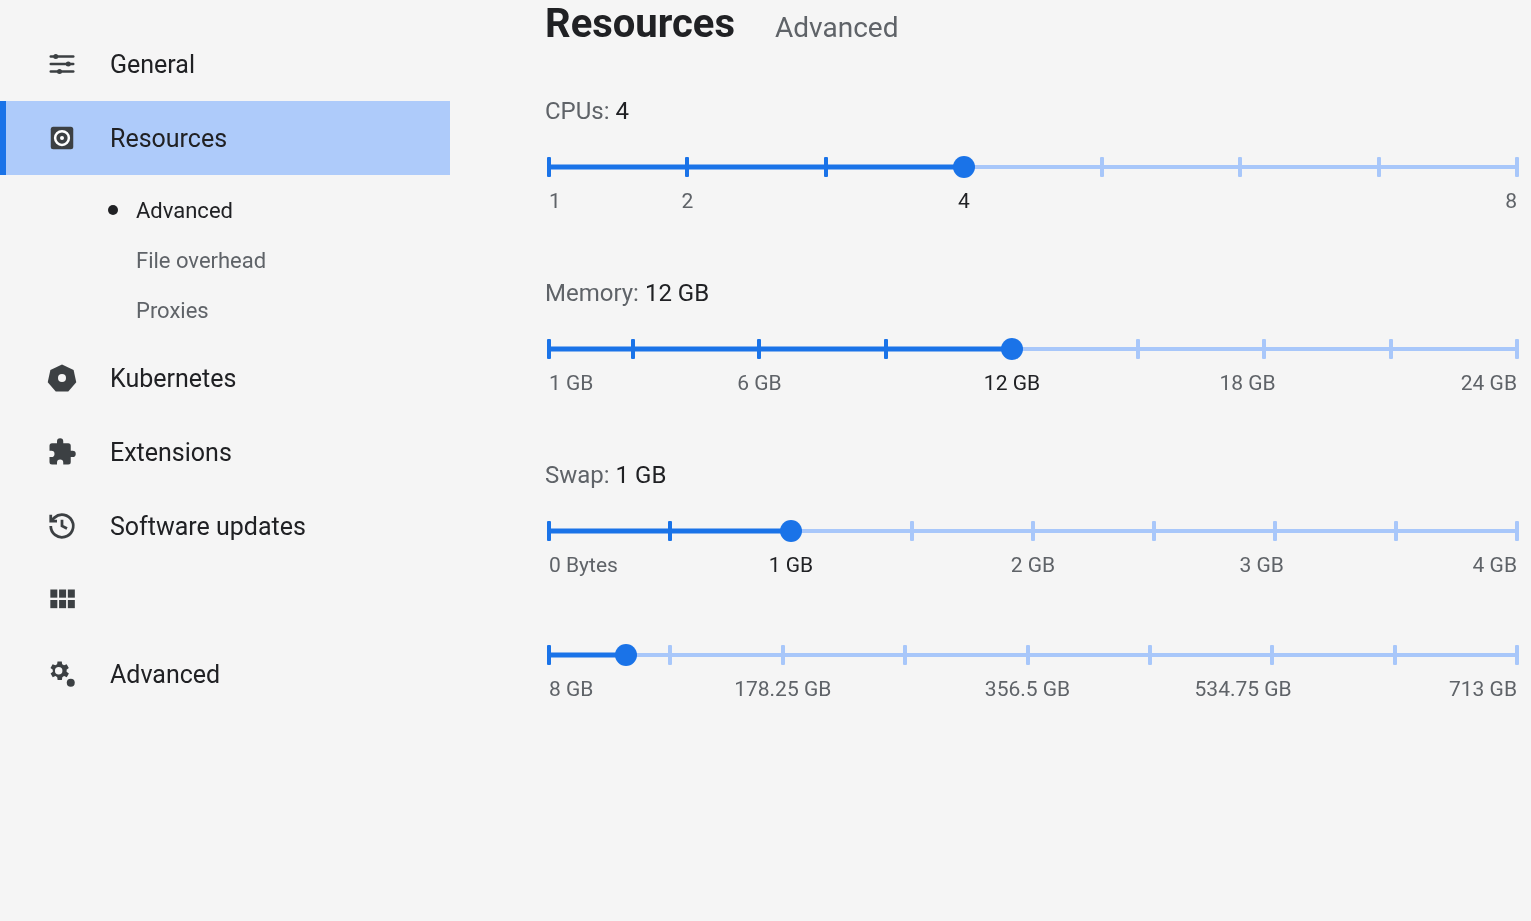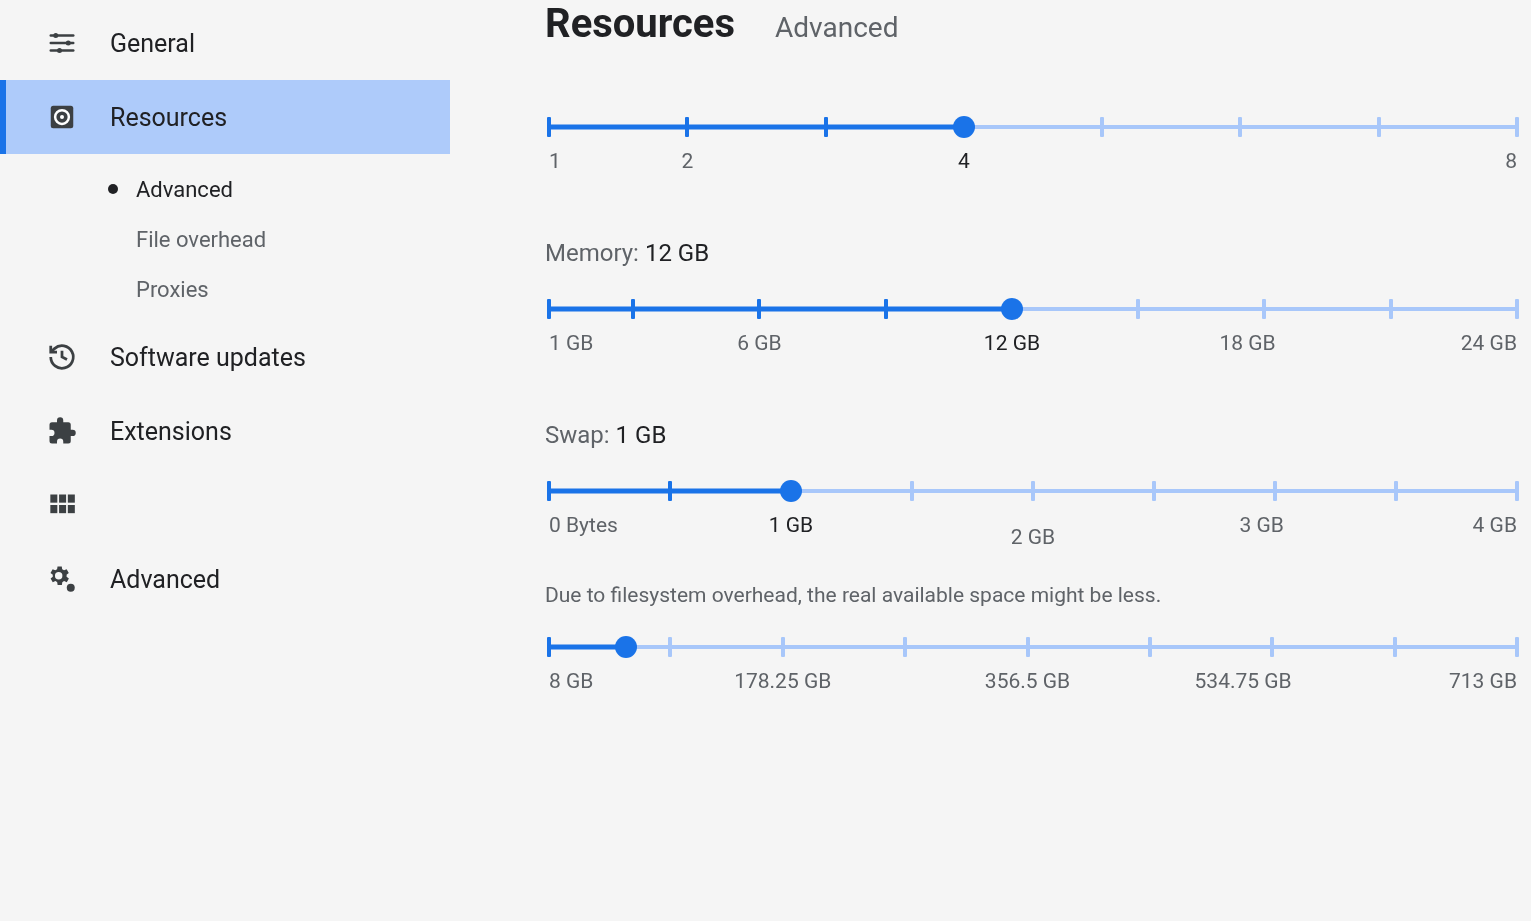--- a/index.html
+++ b/index.html
@@ -25,7 +25,7 @@
   
   .sidebar {
     flex: 0 0 455px;
-    padding-top: 6px;
+    padding-top: 27px;
   }
   .nav-item {
     height: 74px;

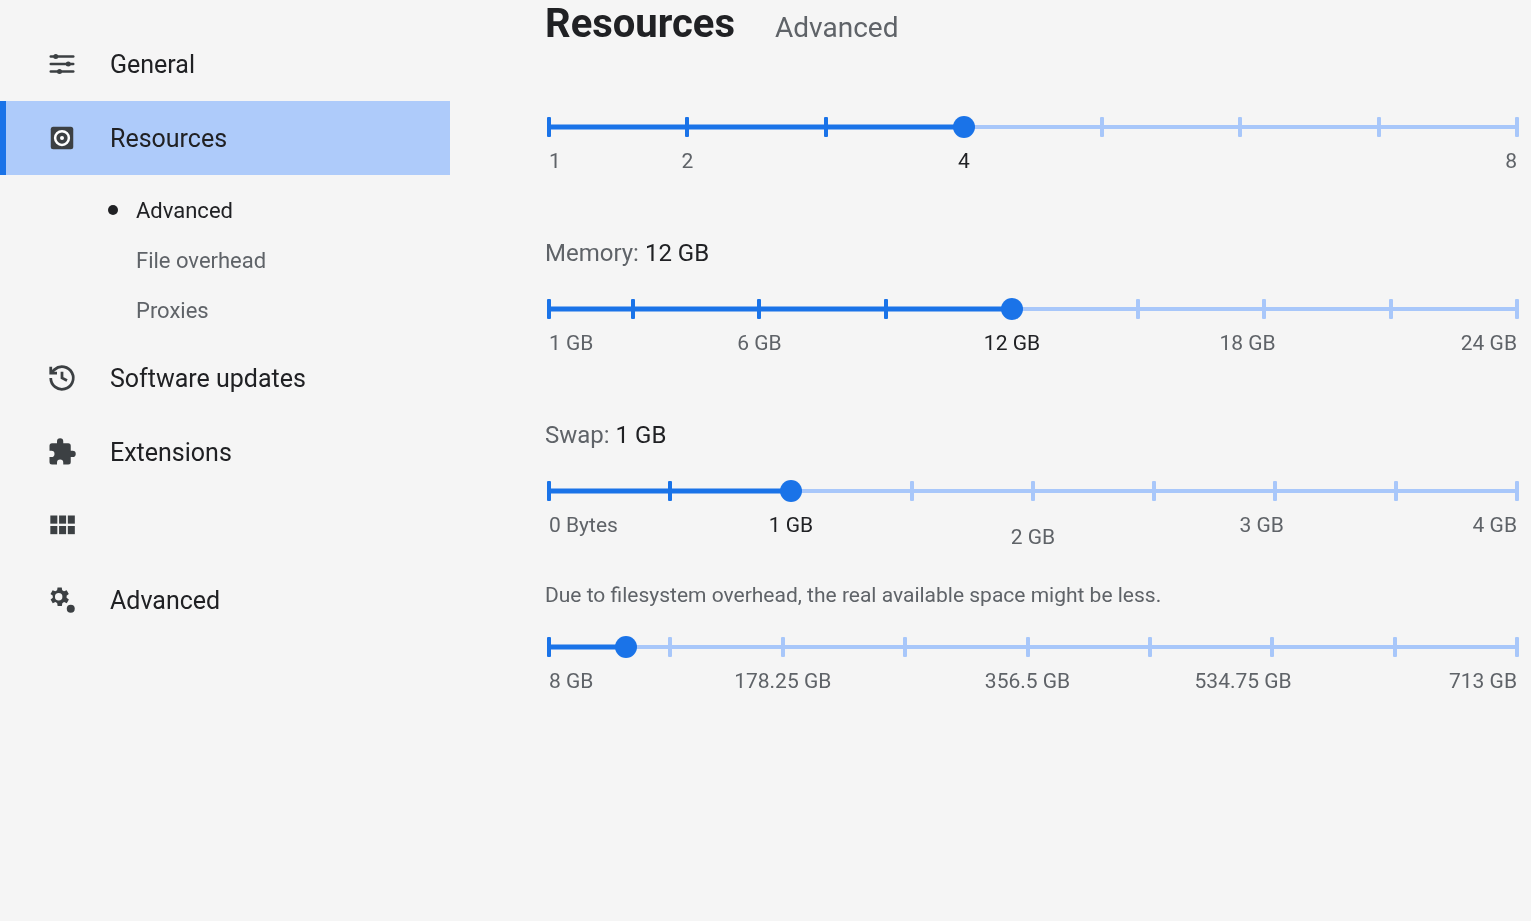--- a/index.html
+++ b/index.html
@@ -253,6 +253,7 @@
     <div class="settings">
 
       <div class="setting" id="setting-cpus">
+          <div class="setting-label"><span>CPUs:</span> <span class="val">4</span></div>
           <div class="slider-wrap">
             <div class="slider">
               <div class="rail"></div>

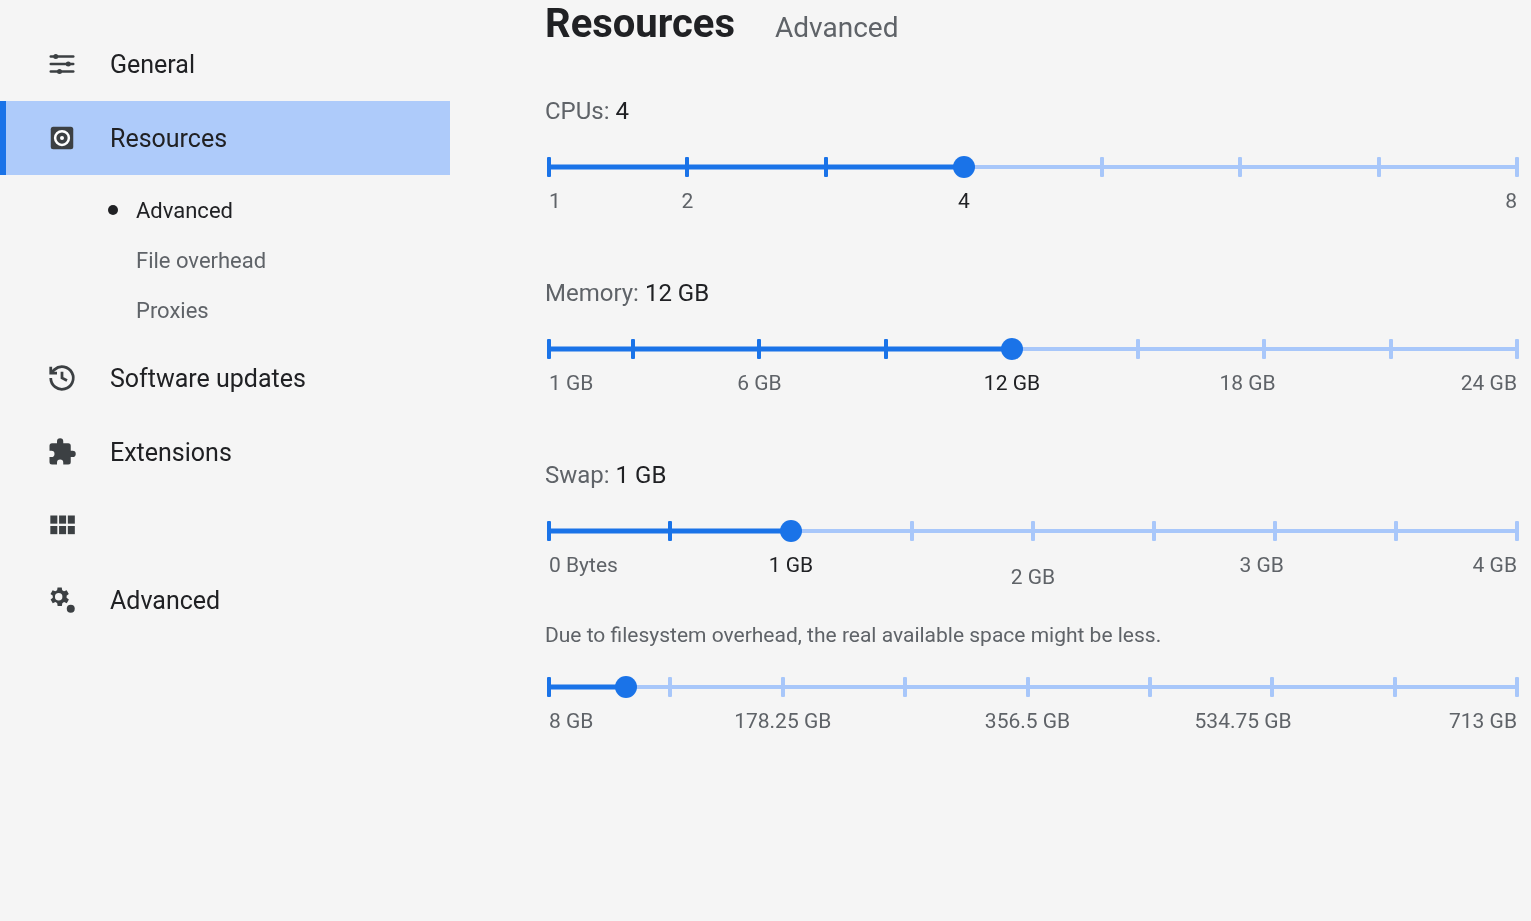--- a/index.html
+++ b/index.html
@@ -198,6 +198,15 @@
     </div>
 
 
+    <div class="nav-item">
+      <span class="icon">
+        <svg viewBox="0 0 24 24" width="32" height="32" fill="#3c4043">
+            <path d="M12 1.8l8.7 4.2 2 9.1-6 7.1H7.3l-6-7.1 2-9.1L12 1.8z"></path>
+            <circle cx="12" cy="12" r="3" fill="#f5f5f5"></circle>
+          </svg>
+      </span>
+      <span class="label">Kubernetes</span>
+    </div>
 
     <div class="nav-item">
       <span class="icon">

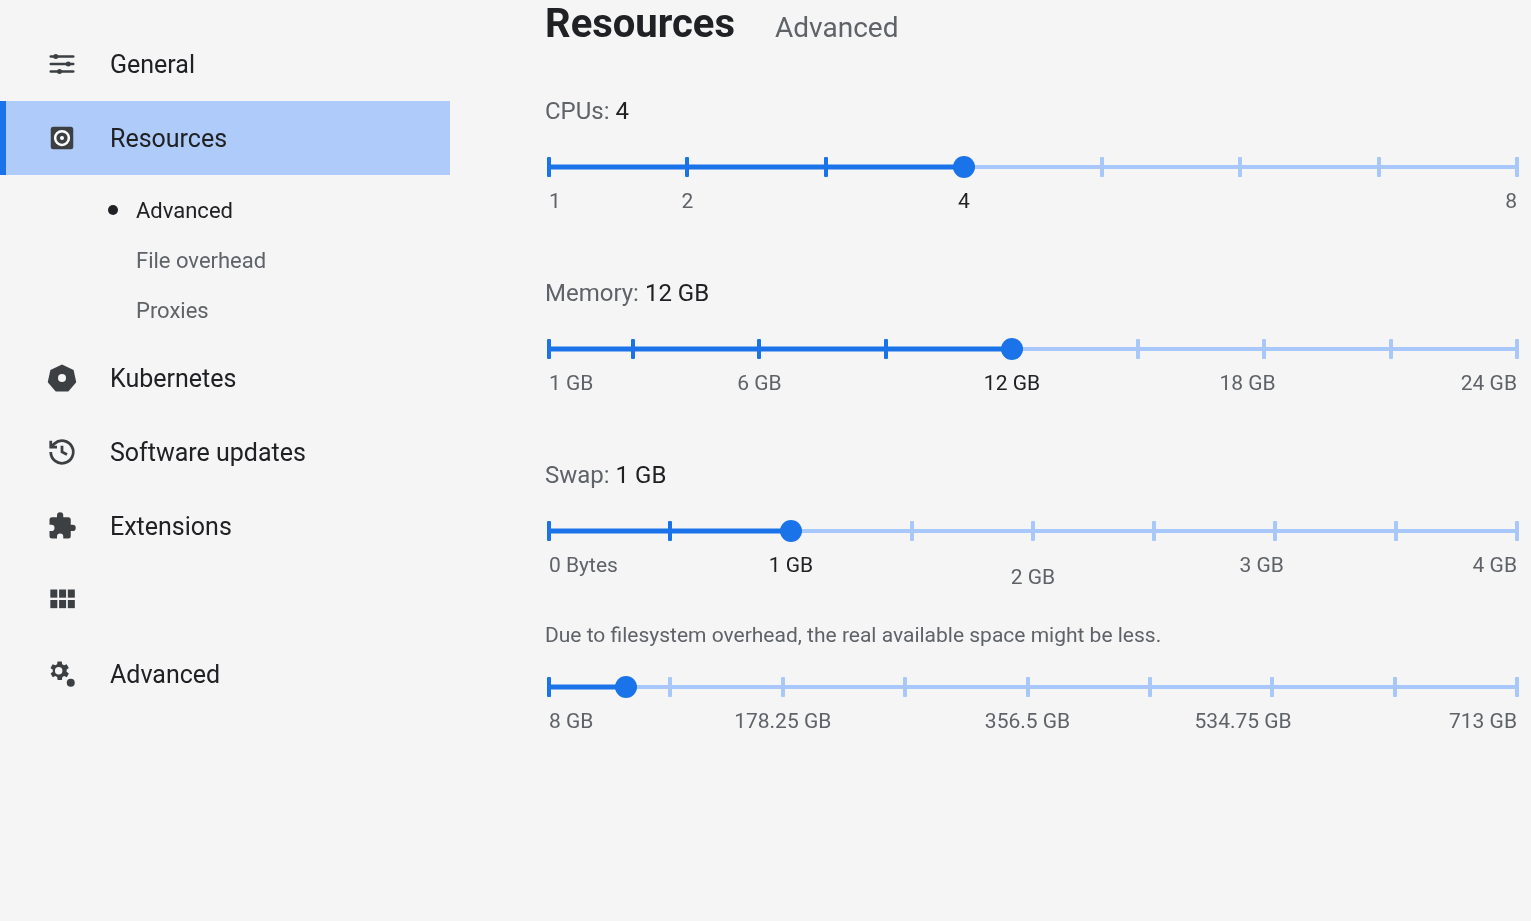--- a/index.html
+++ b/index.html
@@ -210,6 +210,15 @@
 
     <div class="nav-item">
       <span class="icon">
+        <svg viewBox="0 0 24 24" width="30" height="30" fill="#3c4043">
+            <path d="M20.5 11H19V7a2 2 0 0 0-2-2h-4V3.5a2.5 2.5 0 0 0-5 0V5H4a2 2 0 0 0-2 2v4h1.5a2.5 2.5 0 0 1 0 5H2v4a2 2 0 0 0 2 2h4v-1.5a2.5 2.5 0 0 1 5 0V22h4a2 2 0 0 0 2-2v-4h1.5a2.5 2.5 0 0 0 0-5z"></path>
+          </svg>
+      </span>
+      <span class="label">Extensions</span>
+    </div>
+
+    <div class="nav-item">
+      <span class="icon">
         <svg viewBox="0 0 24 24" width="30" height="30" fill="none" stroke="#3c4043" stroke-width="2.2">
             <path d="M3 12a9 9 0 1 0 3-6.7L3 8"></path>
             <polyline points="3 3 3 8 8 8"></polyline>
@@ -217,15 +226,6 @@
           </svg>
       </span>
       <span class="label">Software updates</span>
-    </div>
-
-    <div class="nav-item">
-      <span class="icon">
-        <svg viewBox="0 0 24 24" width="30" height="30" fill="#3c4043">
-            <path d="M20.5 11H19V7a2 2 0 0 0-2-2h-4V3.5a2.5 2.5 0 0 0-5 0V5H4a2 2 0 0 0-2 2v4h1.5a2.5 2.5 0 0 1 0 5H2v4a2 2 0 0 0 2 2h4v-1.5a2.5 2.5 0 0 1 5 0V22h4a2 2 0 0 0 2-2v-4h1.5a2.5 2.5 0 0 0 0-5z"></path>
-          </svg>
-      </span>
-      <span class="label">Extensions</span>
     </div>
 
     <div class="nav-item">

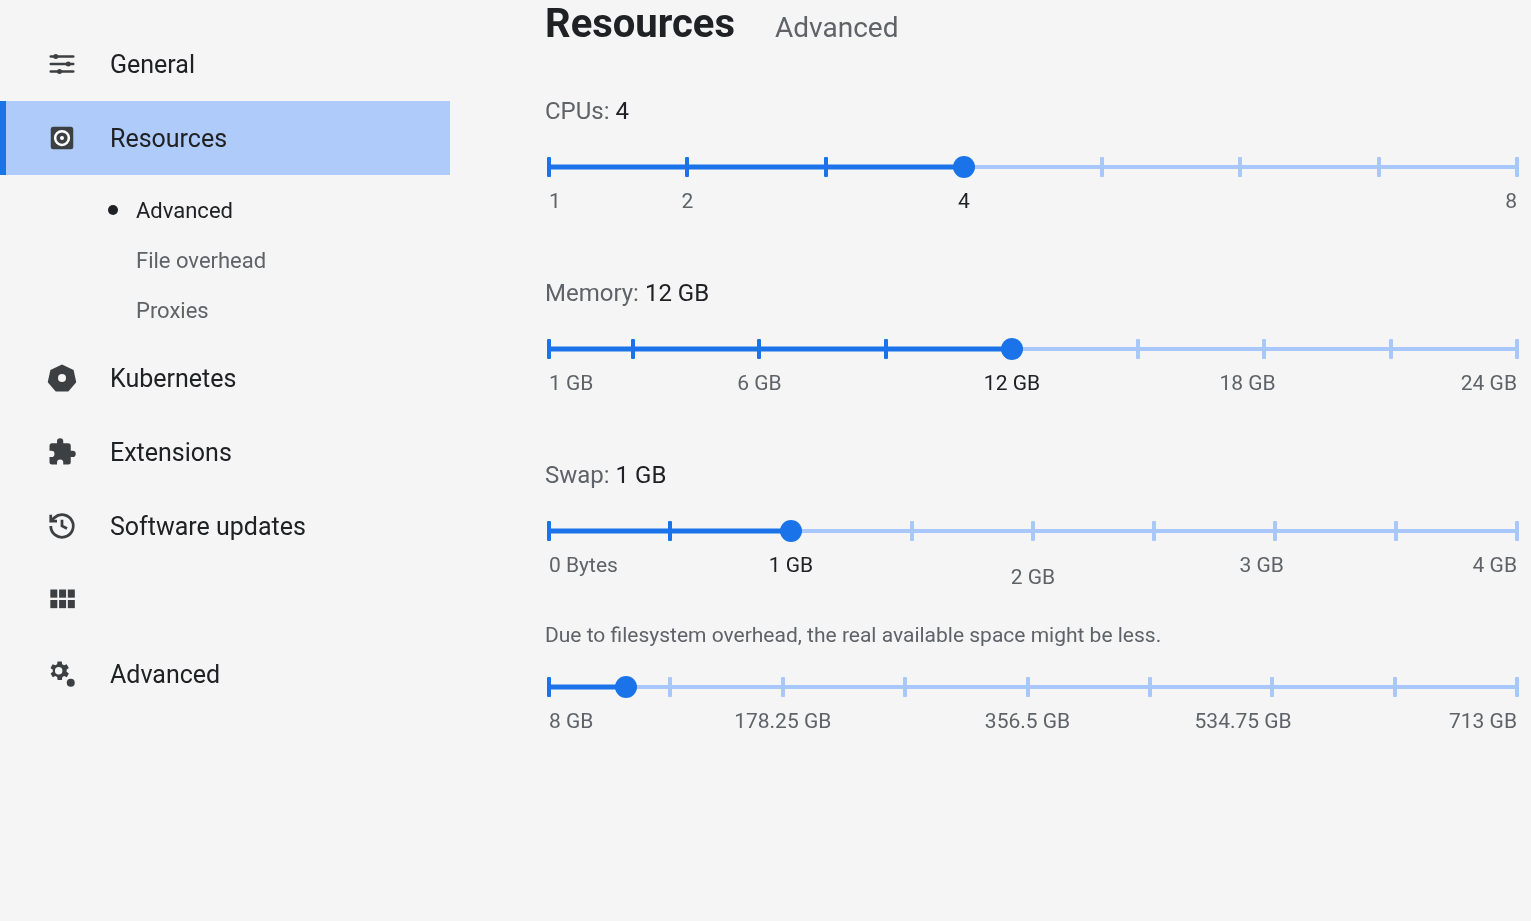--- a/index.html
+++ b/index.html
@@ -331,7 +331,7 @@
             <div class="tick-labels">
               <div class="tick-label edge-left" style="left: 0%;">0 Bytes</div>
               <div class="tick-label primary" style="left: 25%;">1 GB</div>
-              <div class="tick-label" style="left: 50%; margin-top: 12px;">2 GB</div>
+              <div class="tick-label" style="left: 50%;">2 GB</div>
               <div class="tick-label near-right" style="left: 75%;">3 GB</div>
               <div class="tick-label edge-right" style="left: 100%;">4 GB</div>
             </div>

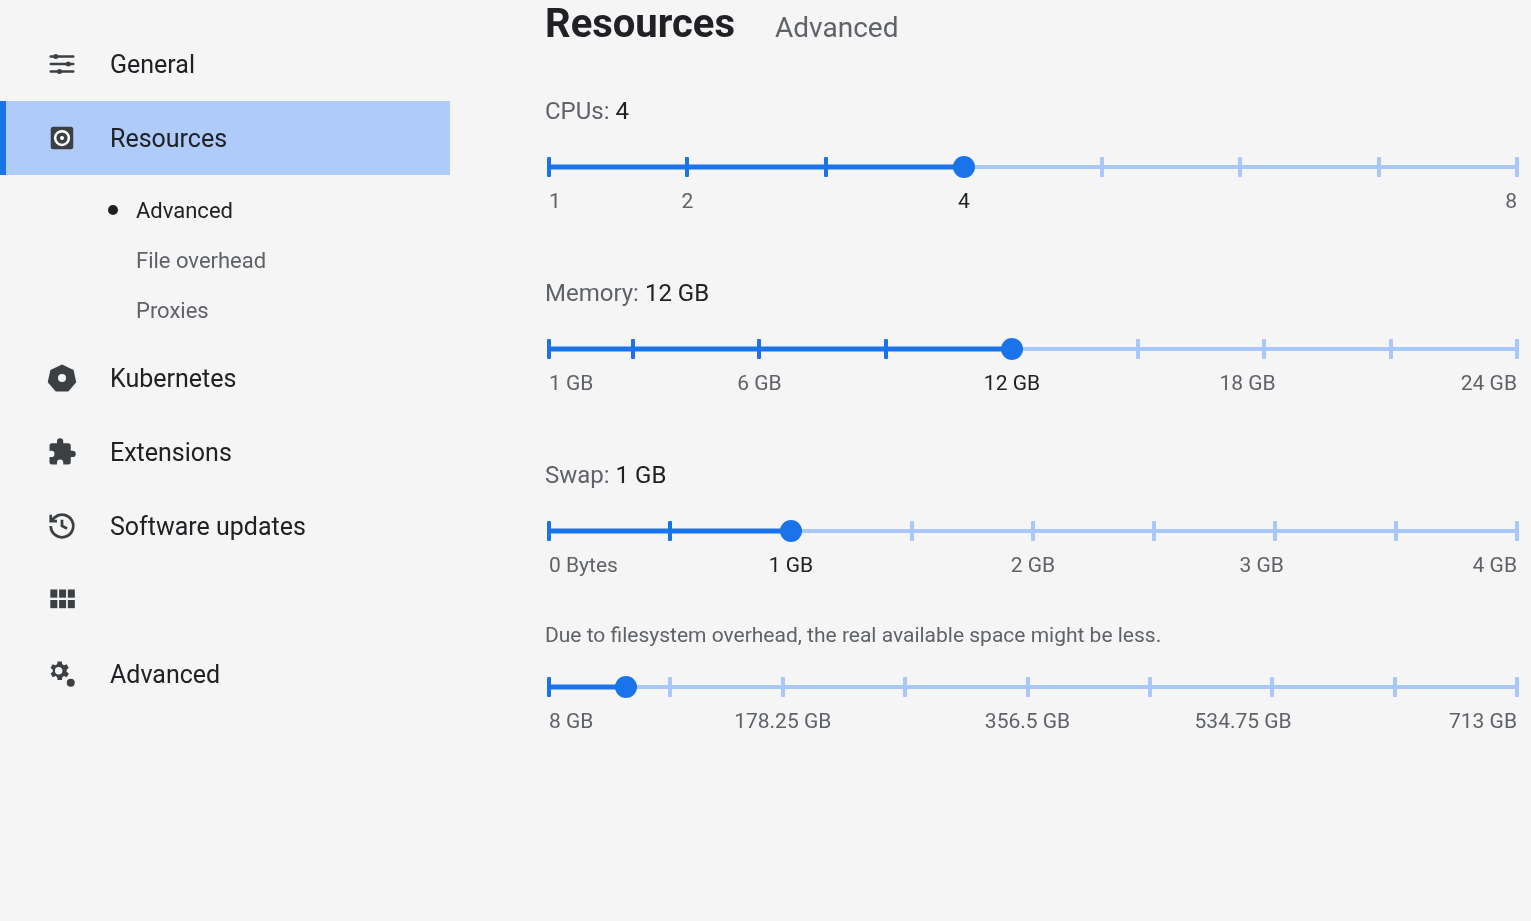--- a/index.html
+++ b/index.html
@@ -338,7 +338,6 @@
           </div>
         </div>
       <div class="setting" id="setting-disk">
-          <div class="setting-hint">Due to filesystem overhead, the real available space might be less.</div>
           <div class="slider-wrap">
             <div class="slider">
               <div class="rail"></div>

